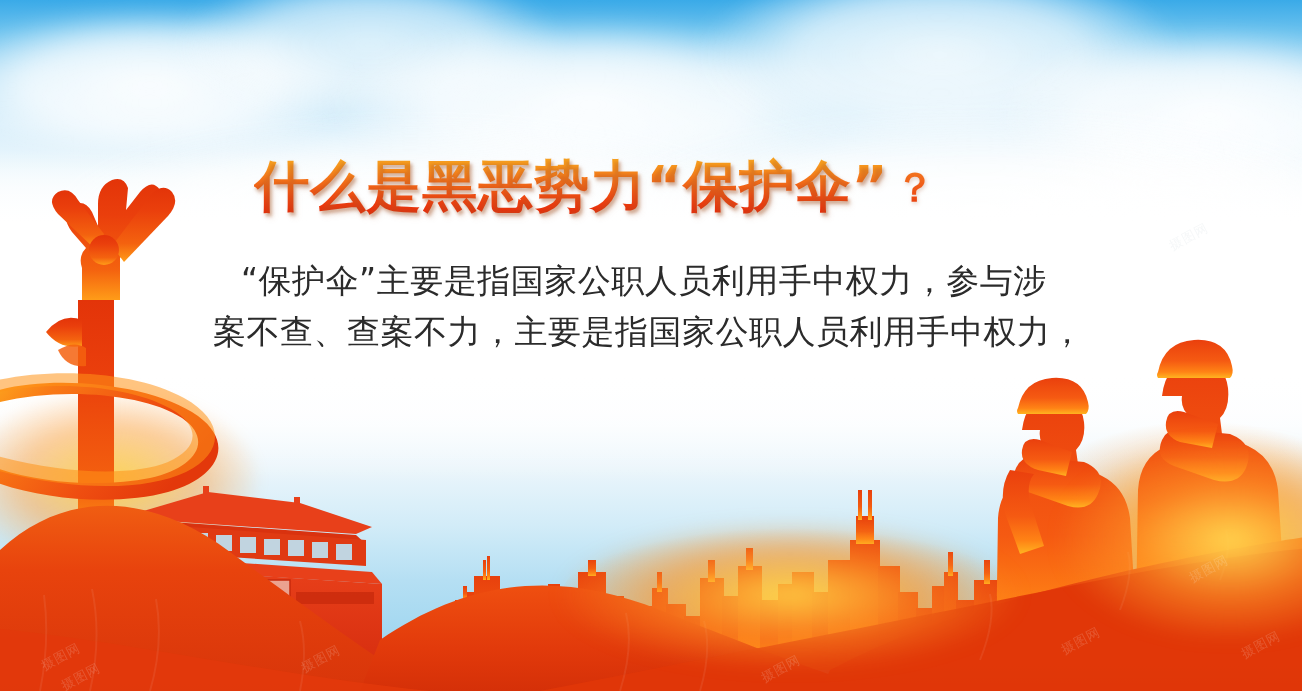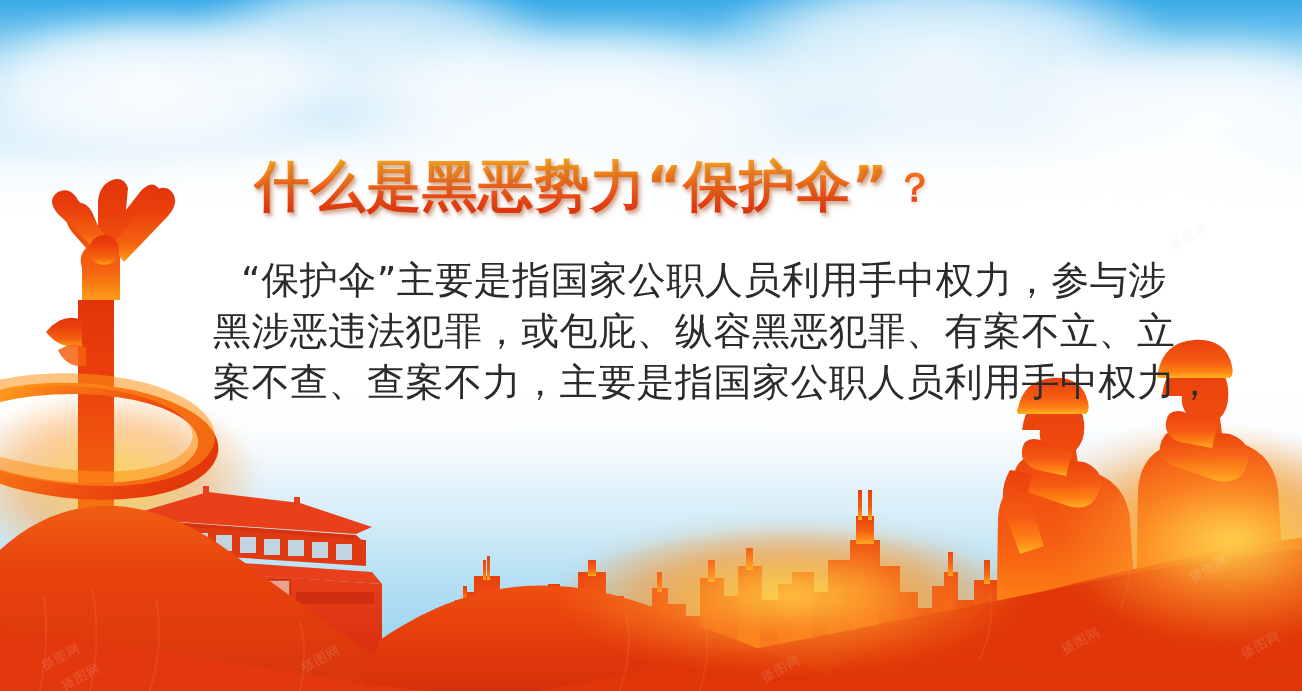--- a/index.html
+++ b/index.html
@@ -145,7 +145,7 @@
     top: 243px;
     width: 895px;
     font-family: "DejaVu Sans", "Liberation Sans", sans-serif;
-    font-size: 38px;
+    font-size: 33px;
     line-height: 51px;
     color: #2b2b2b;
     letter-spacing: 0.5px;

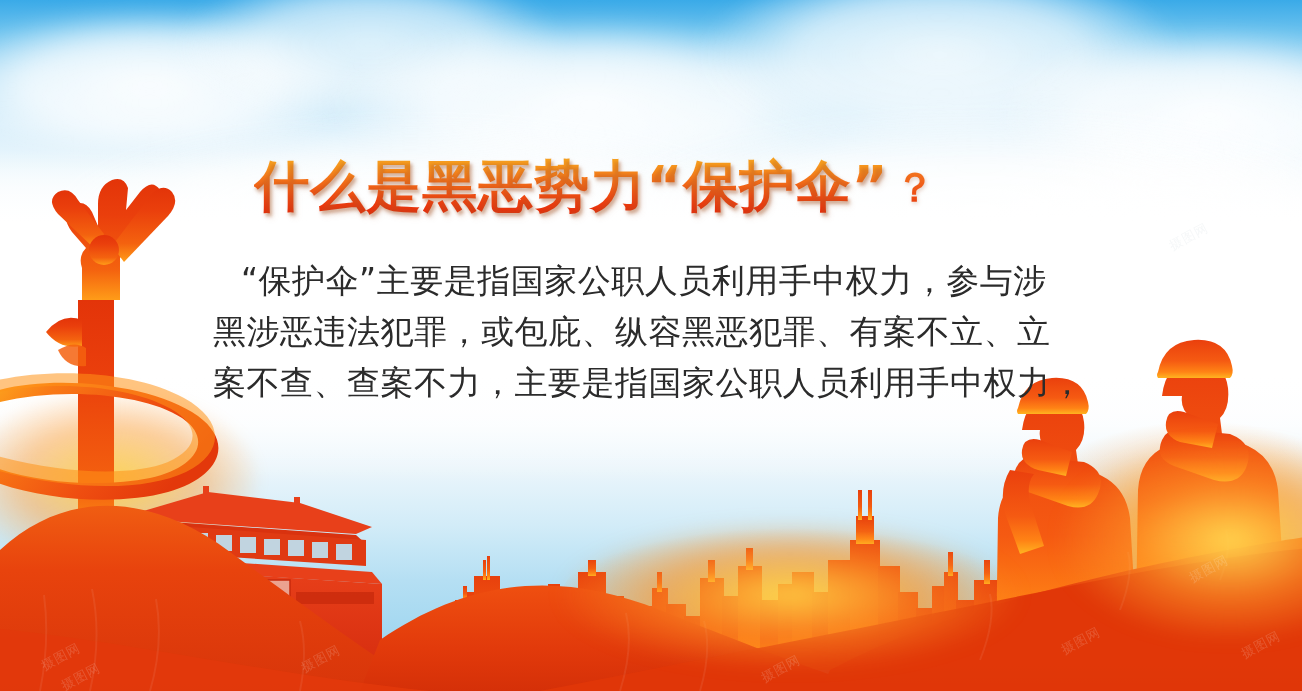--- a/index.html
+++ b/index.html
@@ -437,7 +437,6 @@
 
     <div class="body-text">
       <p class="indent">“保护伞”主要是指国家公职人员利用手中权力，参与涉</p>
-      <p>黑涉恶违法犯罪，或包庇、纵容黑恶犯罪、有案不立、立</p>
       <p>案不查、查案不力，主要是指国家公职人员利用手中权力，</p>
     </div>
   </div>

